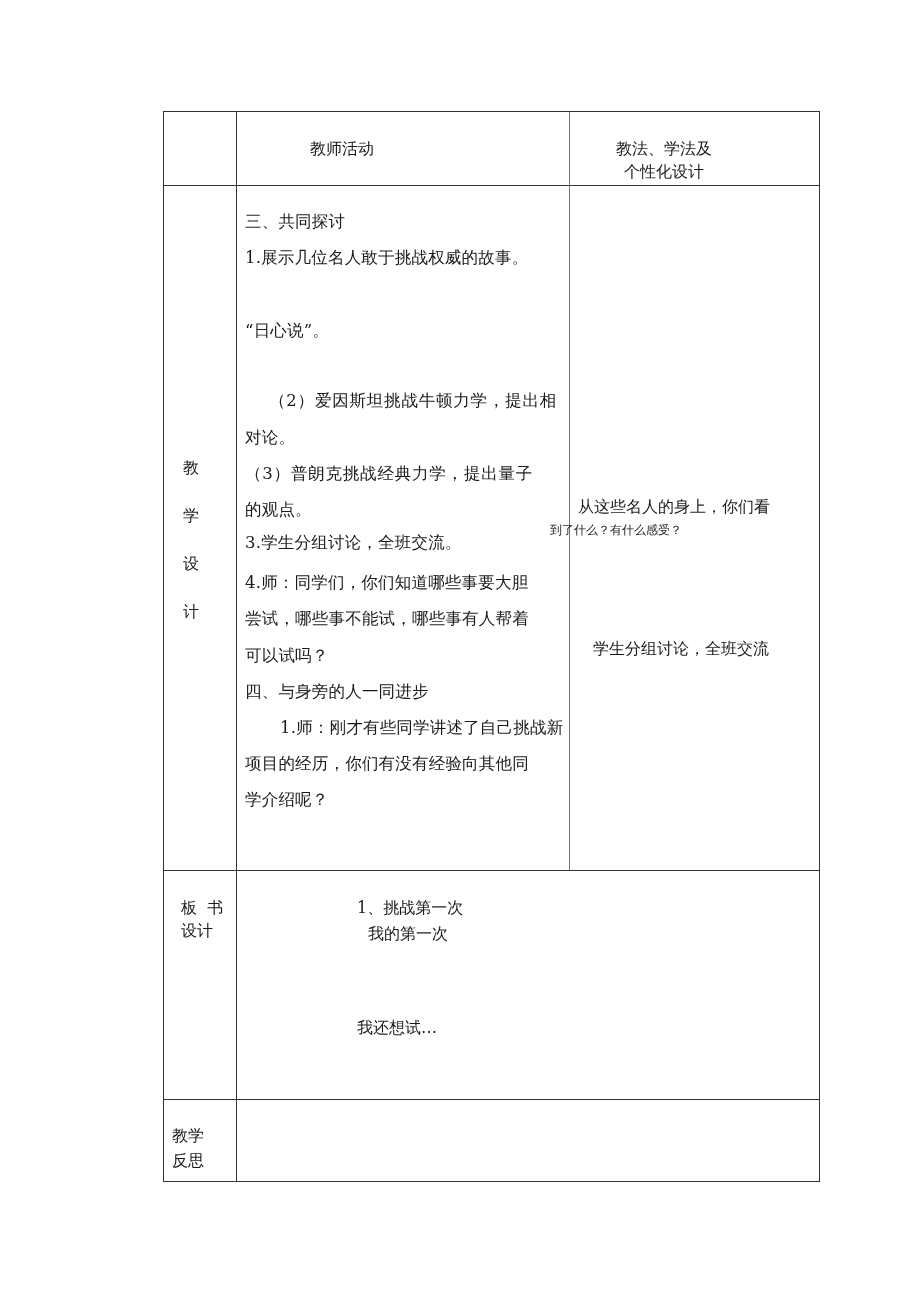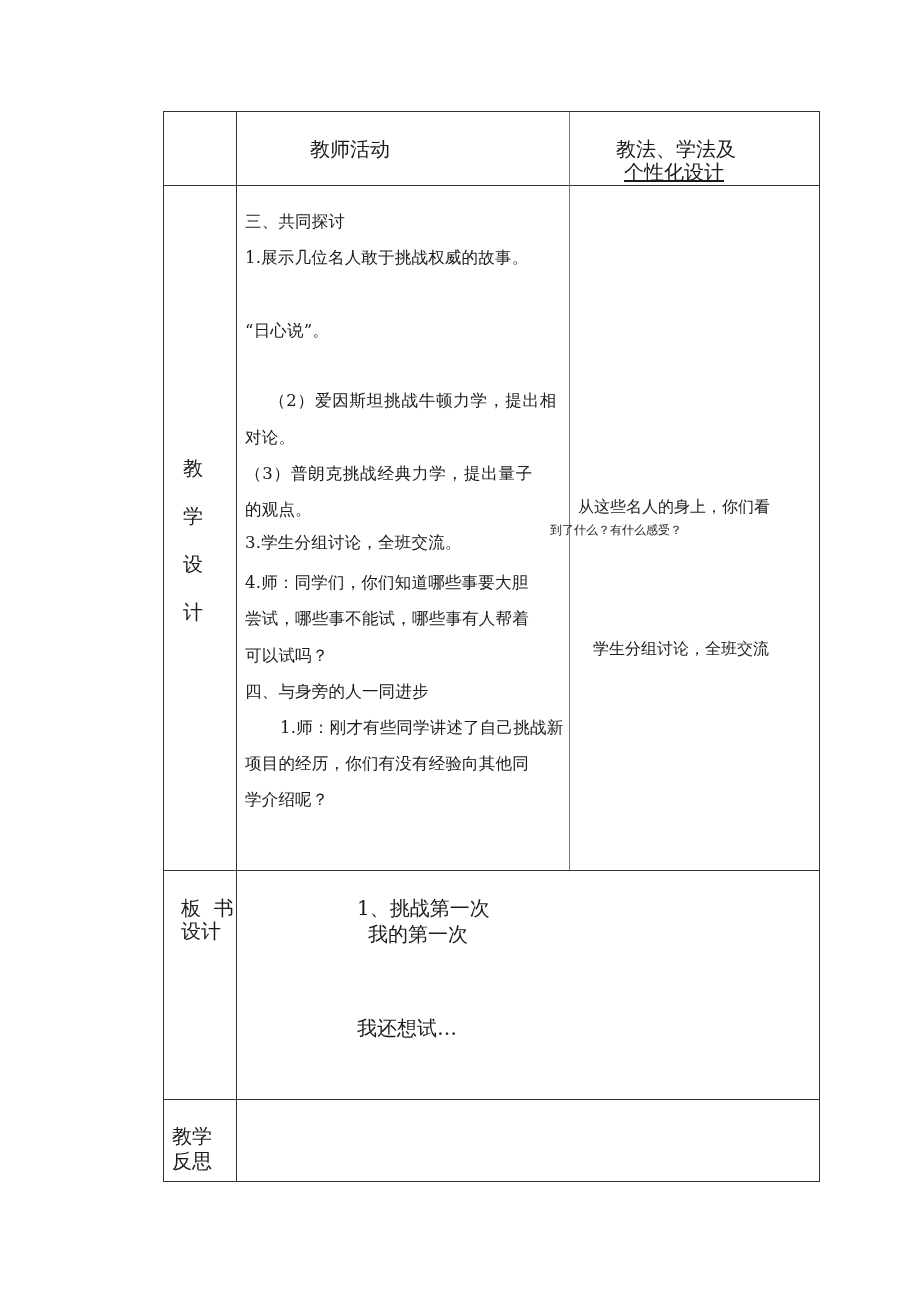--- a/index.html
+++ b/index.html
@@ -10,7 +10,7 @@
            border: 1px solid #333; box-sizing: border-box; }
     .hline { position: absolute; left: 0; right: 0; height: 0; border-top: 1px solid #333; }
     .vline { position: absolute; width: 0; border-left: 1px solid #333; }
-    .txt { position: absolute; font-size: 20px; line-height: 20px; white-space: nowrap; }
+    .txt { position: absolute; font-size: 16px; line-height: 20px; white-space: nowrap; }
     .body-line { position: absolute; left: 245px; font-size: 16.5px; line-height: 22px; white-space: nowrap; letter-spacing: 0.2px; }
     .watermark { position: absolute; left: 232px; top: 598px; font-family: "DejaVu Sans", "Liberation Sans", sans-serif;
                  font-size: 62px; color: rgba(150,150,150,0.22); letter-spacing: 2px; white-space: nowrap; pointer-events: none; }

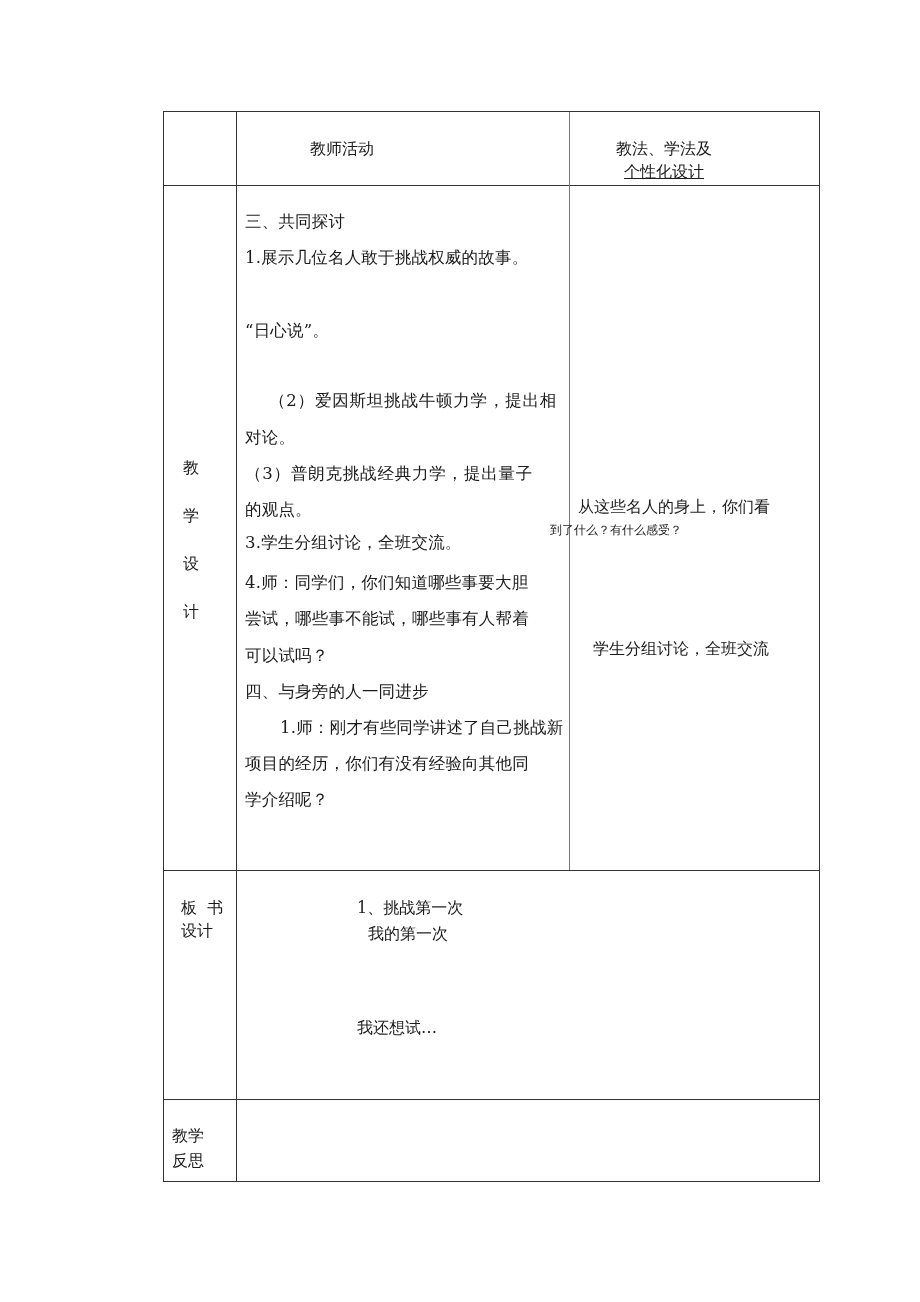--- a/index.html
+++ b/index.html
@@ -32,7 +32,7 @@
 
   <div class="txt" style="left:310px; top:139px;">教师活动</div>
   <div class="txt" style="left:616px; top:139px;">教法、学法及</div>
-  <div class="txt" style="left:624px; top:162px;text-decoration:underline;">个性化设计</div>
+  <div class="txt" style="left:624px; top:162px;">个性化设计</div>
 
   <div class="txt" style="left:183px; top:458px;">教</div>
   <div class="txt" style="left:183px; top:506px;">学</div>

